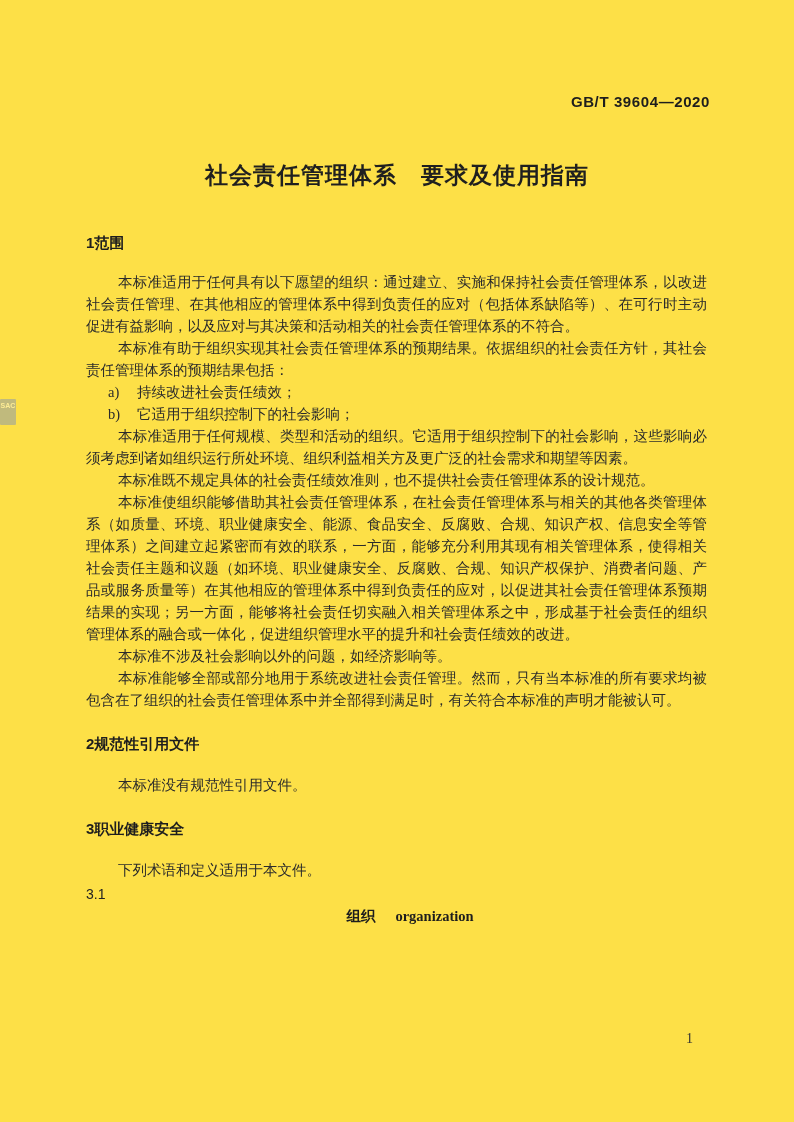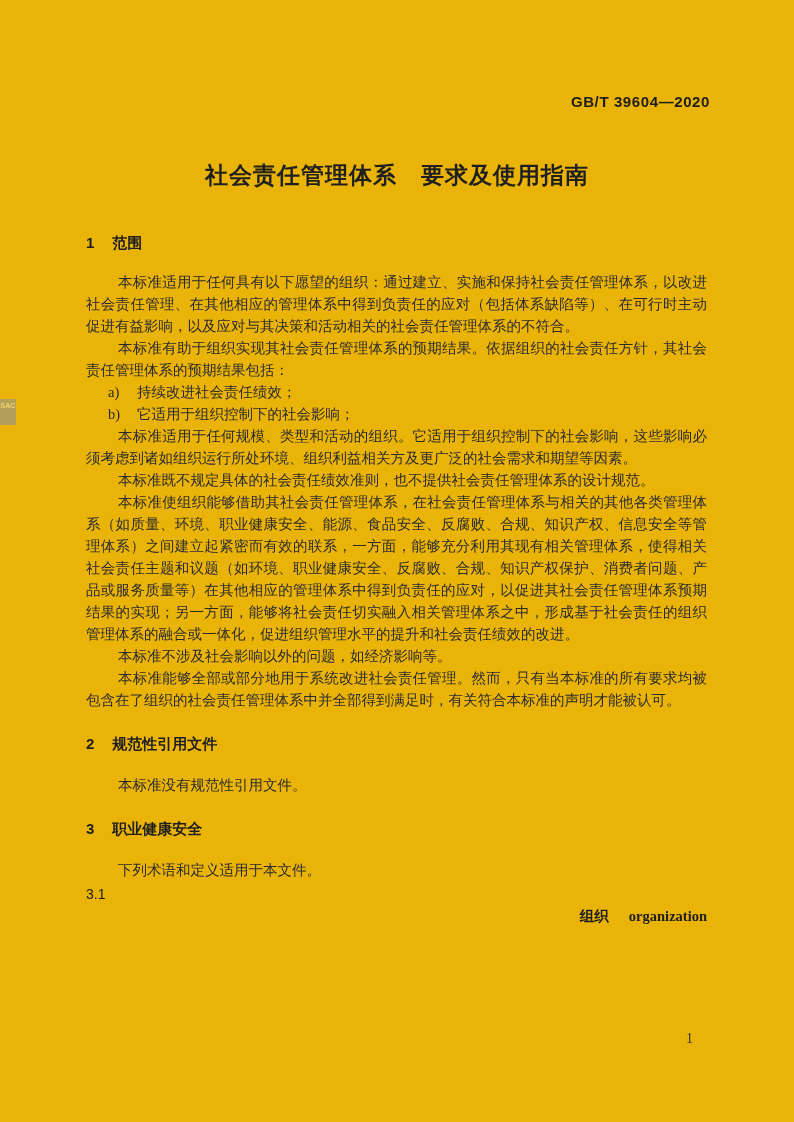--- a/index.html
+++ b/index.html
@@ -11,7 +11,7 @@
     color:#2b2b2b;
     overflow:hidden;
   }
-  .page { position:absolute; inset:0; background:#eab308; }
+  .page { position:absolute; inset:0; background:#fde047; }
 
   .doc-number {
     position:absolute; top:93px; right:84px;

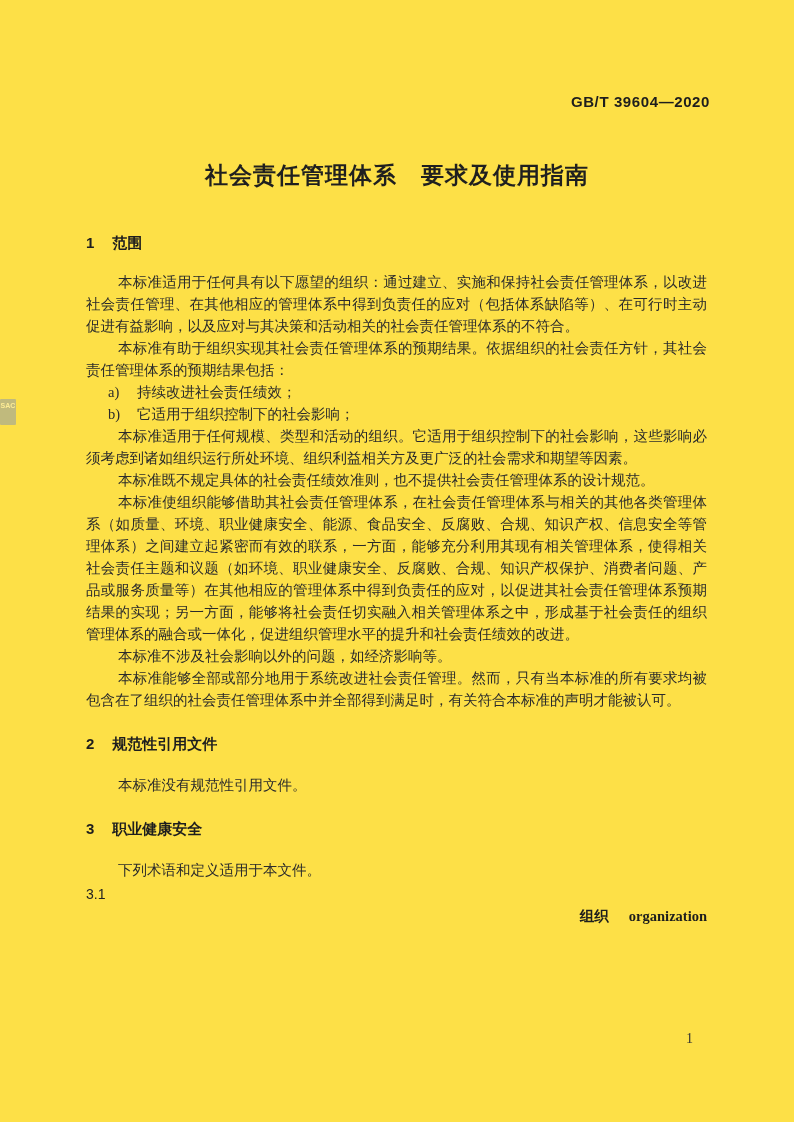--- a/index.html
+++ b/index.html
@@ -42,7 +42,7 @@
     text-align:left;
   }
   .clause-heading:first-child { margin-top:4px; margin-bottom:17px; }
-  .clause-title { margin-left:18px; }
+  .clause-title { }
 
   .para { margin:0; text-indent:32px; }
 

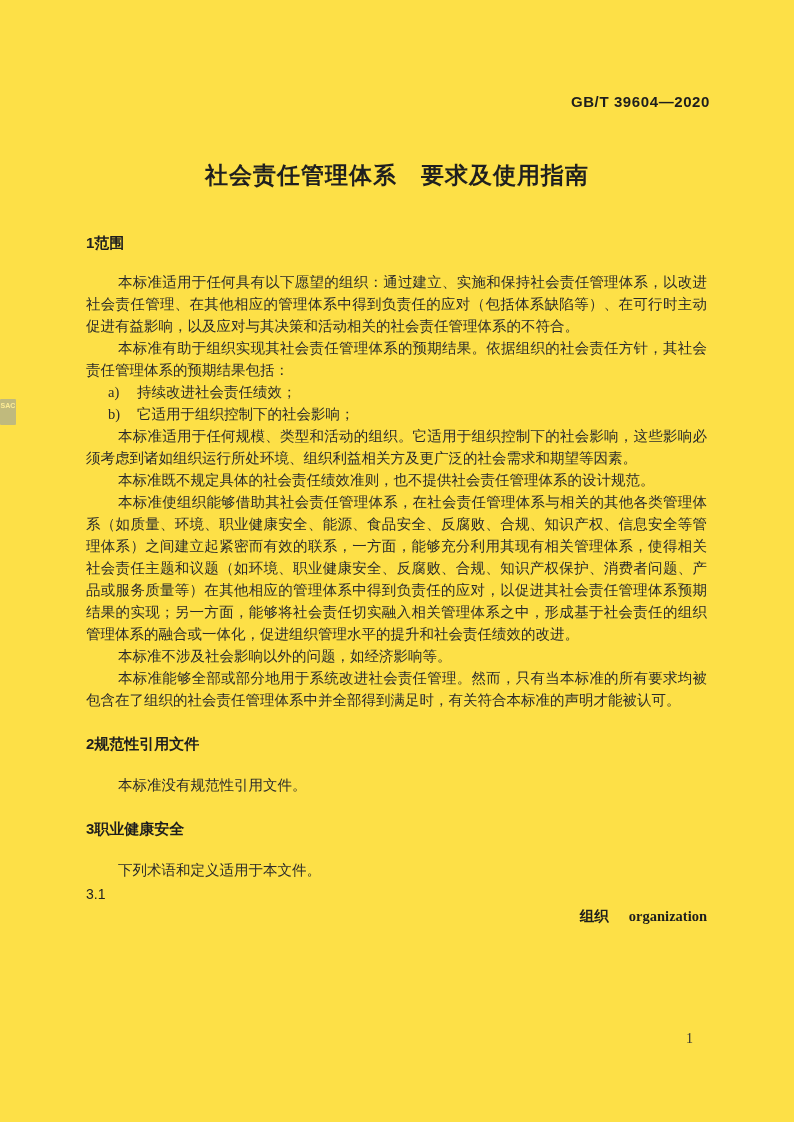--- a/index.html
+++ b/index.html
@@ -57,7 +57,7 @@
   .term-name {
     padding-left:27px; font-weight:bold; color:#1d1d1d;
     font-family:"Liberation Sans","DejaVu Sans",sans-serif;
-    font-size:14.5px; text-align:right;
+    font-size:14.5px; text-align:center;
   }
   .term-en { margin-left:20px; font-family:"Liberation Serif","DejaVu Serif",serif; }
   .term-def { padding-left:27px; }

